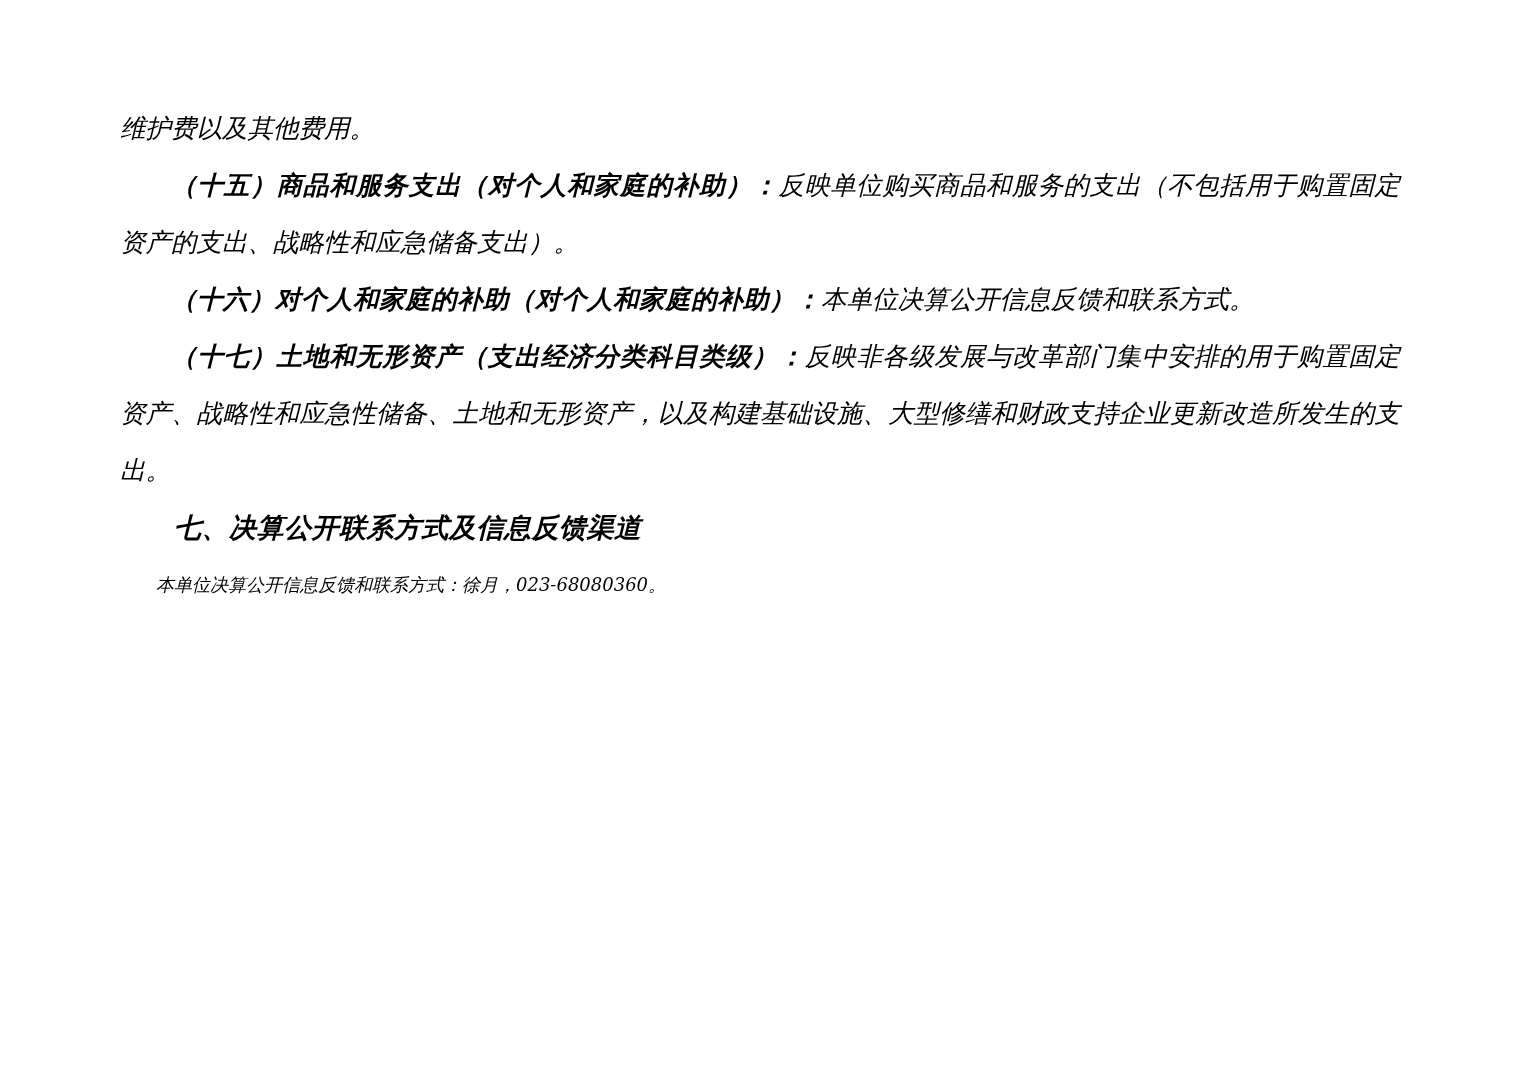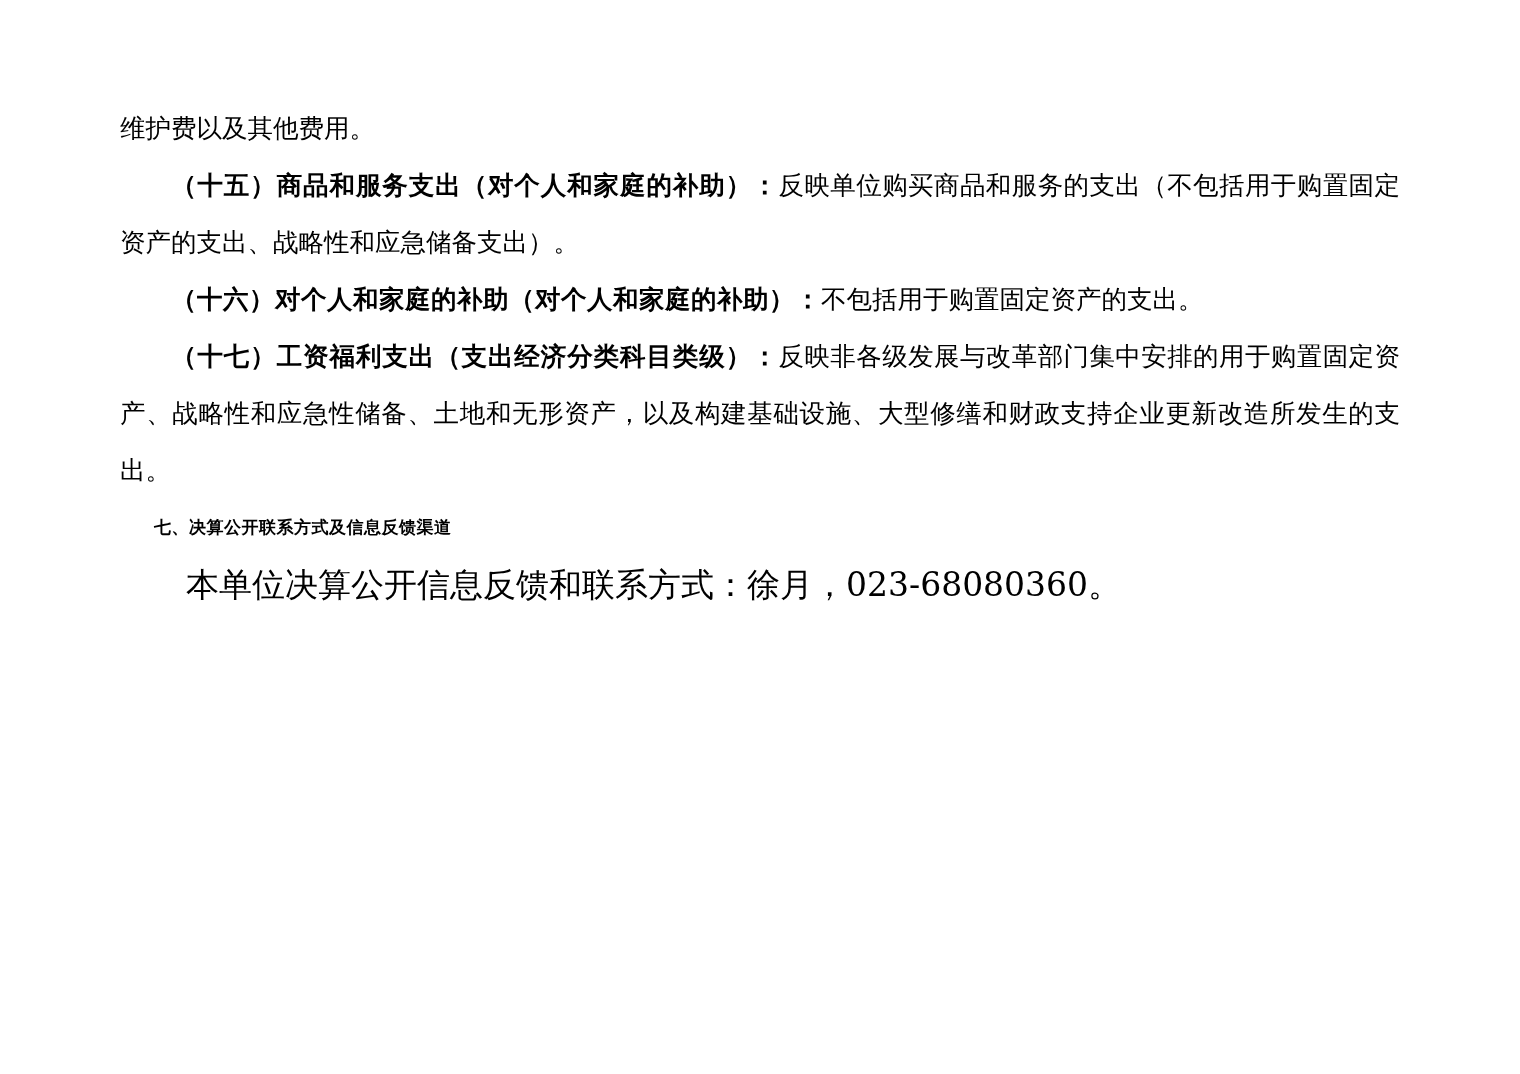--- a/index.html
+++ b/index.html
@@ -20,6 +20,7 @@
     height: 1074px;
     box-sizing: border-box;
     padding: 100px 120px 0 120px;
+    font-style: italic;
   }
   .doc-body {
     font-size: 25.5px;

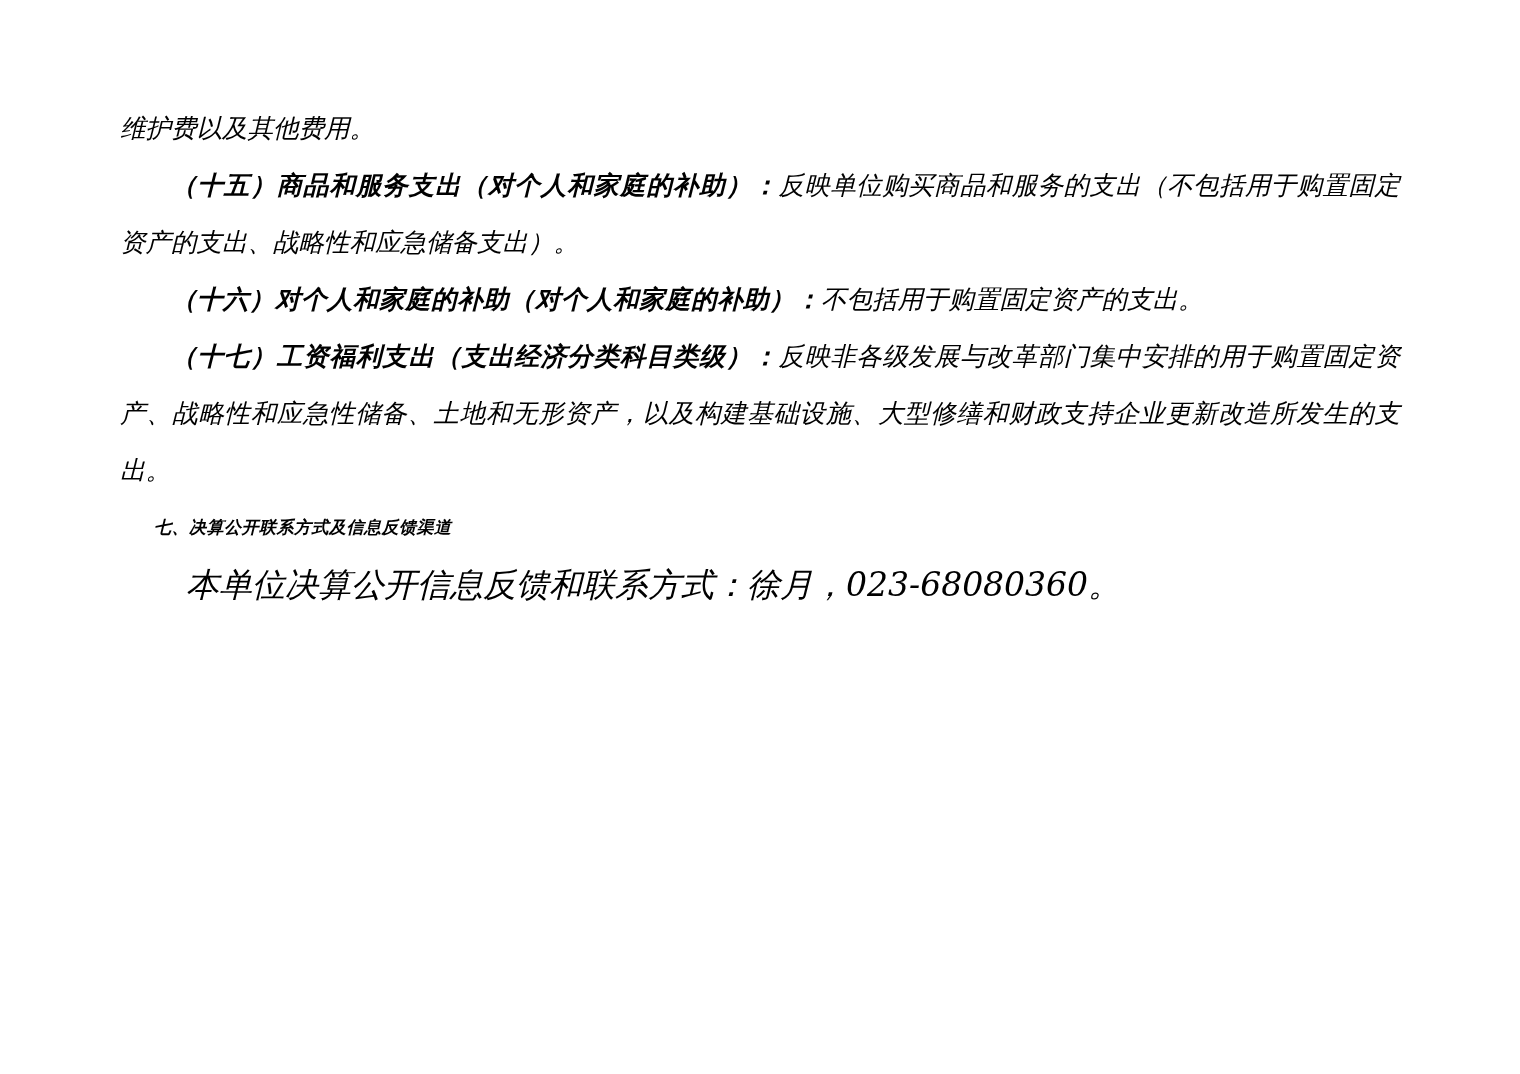--- a/index.html
+++ b/index.html
@@ -64,7 +64,7 @@
 
     <p class="para indent"><span class="lead">（十五）商品和服务支出（对个人和家庭的补助）：</span><span>反映单位购买商品和服务的支出（不包括用于购置固定资产的支出、战略性和应急储备支出）。</span></p>
 
-    <p class="para indent"><span class="lead">（十六）对个人和家庭的补助（对个人和家庭的补助）：</span><span>不包括用于购置固定资产的支出。</span></p>
+    <p class="para indent"><span class="lead">（十六）对个人和家庭的补助（对个人和家庭的补助）：</span><span>本单位决算公开信息反馈和联系方式。</span></p>
 
     <p class="para indent"><span class="lead">（十七）工资福利支出（支出经济分类科目类级）：</span><span>反映非各级发展与改革部门集中安排的用于购置固定资产、战略性和应急性储备、土地和无形资产，以及构建基础设施、大型修缮和财政支持企业更新改造所发生的支出。</span></p>
 

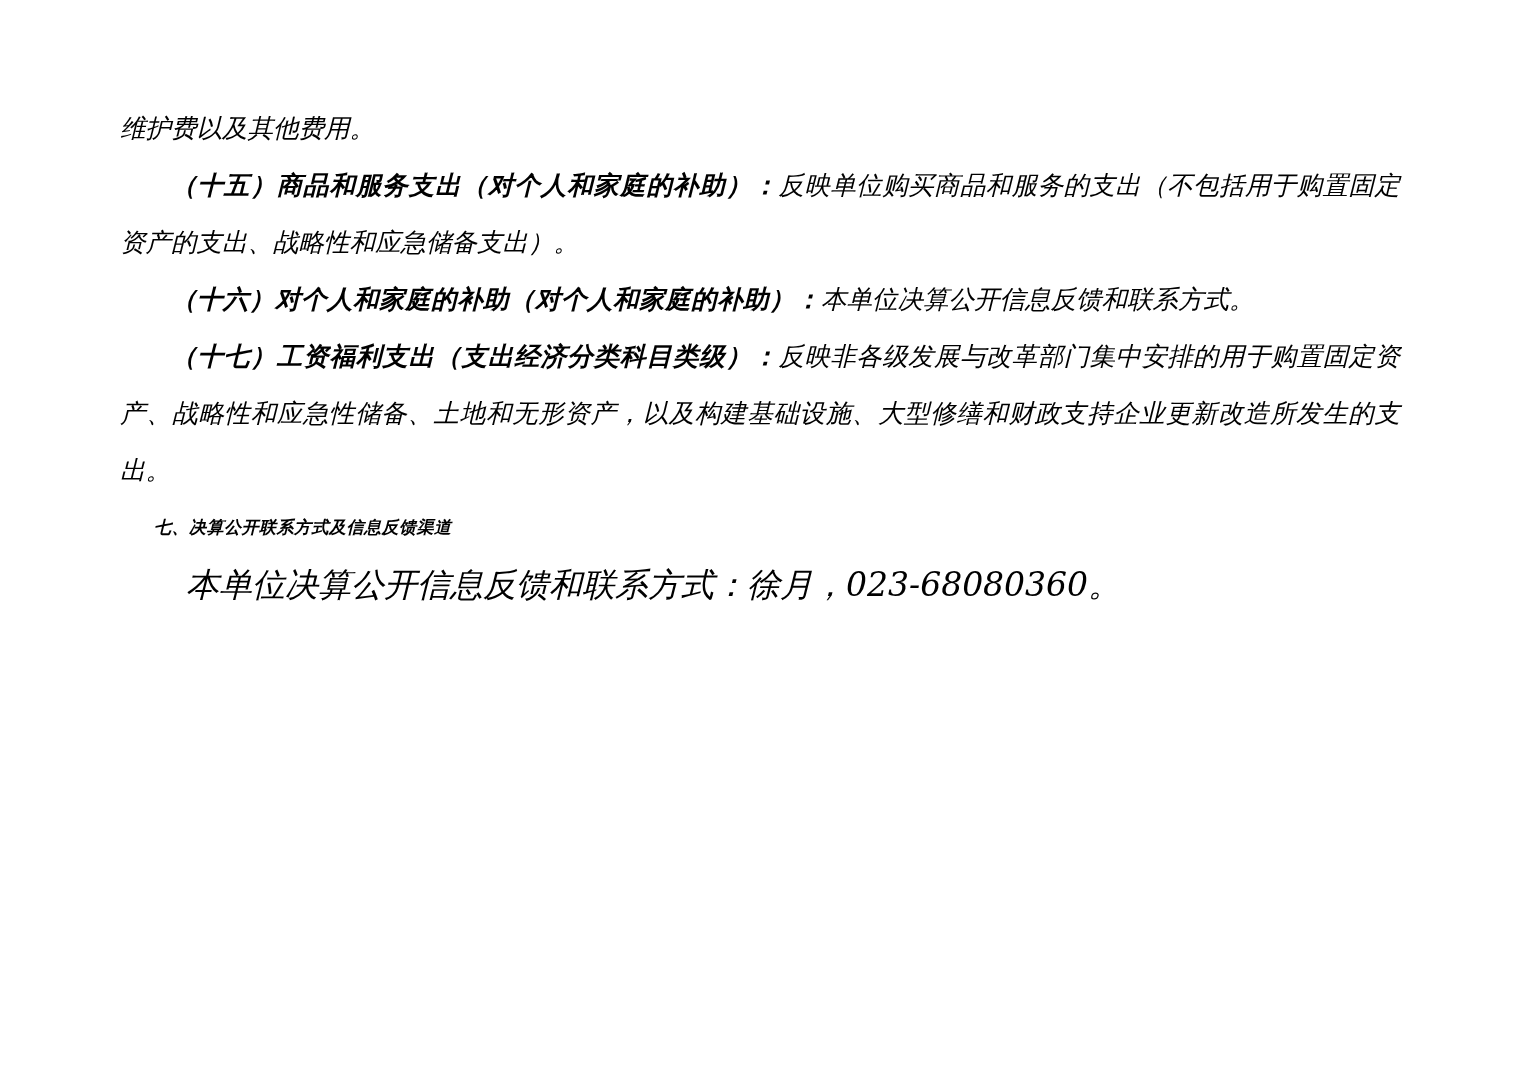--- a/index.html
+++ b/index.html
@@ -66,7 +66,7 @@
 
     <p class="para indent"><span class="lead">（十六）对个人和家庭的补助（对个人和家庭的补助）：</span><span>本单位决算公开信息反馈和联系方式。</span></p>
 
-    <p class="para indent"><span class="lead">（十七）工资福利支出（支出经济分类科目类级）：</span><span>反映非各级发展与改革部门集中安排的用于购置固定资产、战略性和应急性储备、土地和无形资产，以及构建基础设施、大型修缮和财政支持企业更新改造所发生的支出。</span></p>
+    <p class="para indent"><span class="lead">（十七）土地和无形资产（支出经济分类科目类级）：</span><span>反映非各级发展与改革部门集中安排的用于购置固定资产、战略性和应急性储备、土地和无形资产，以及构建基础设施、大型修缮和财政支持企业更新改造所发生的支出。</span></p>
 
     <p class="section-heading">七、决算公开联系方式及信息反馈渠道</p>
 

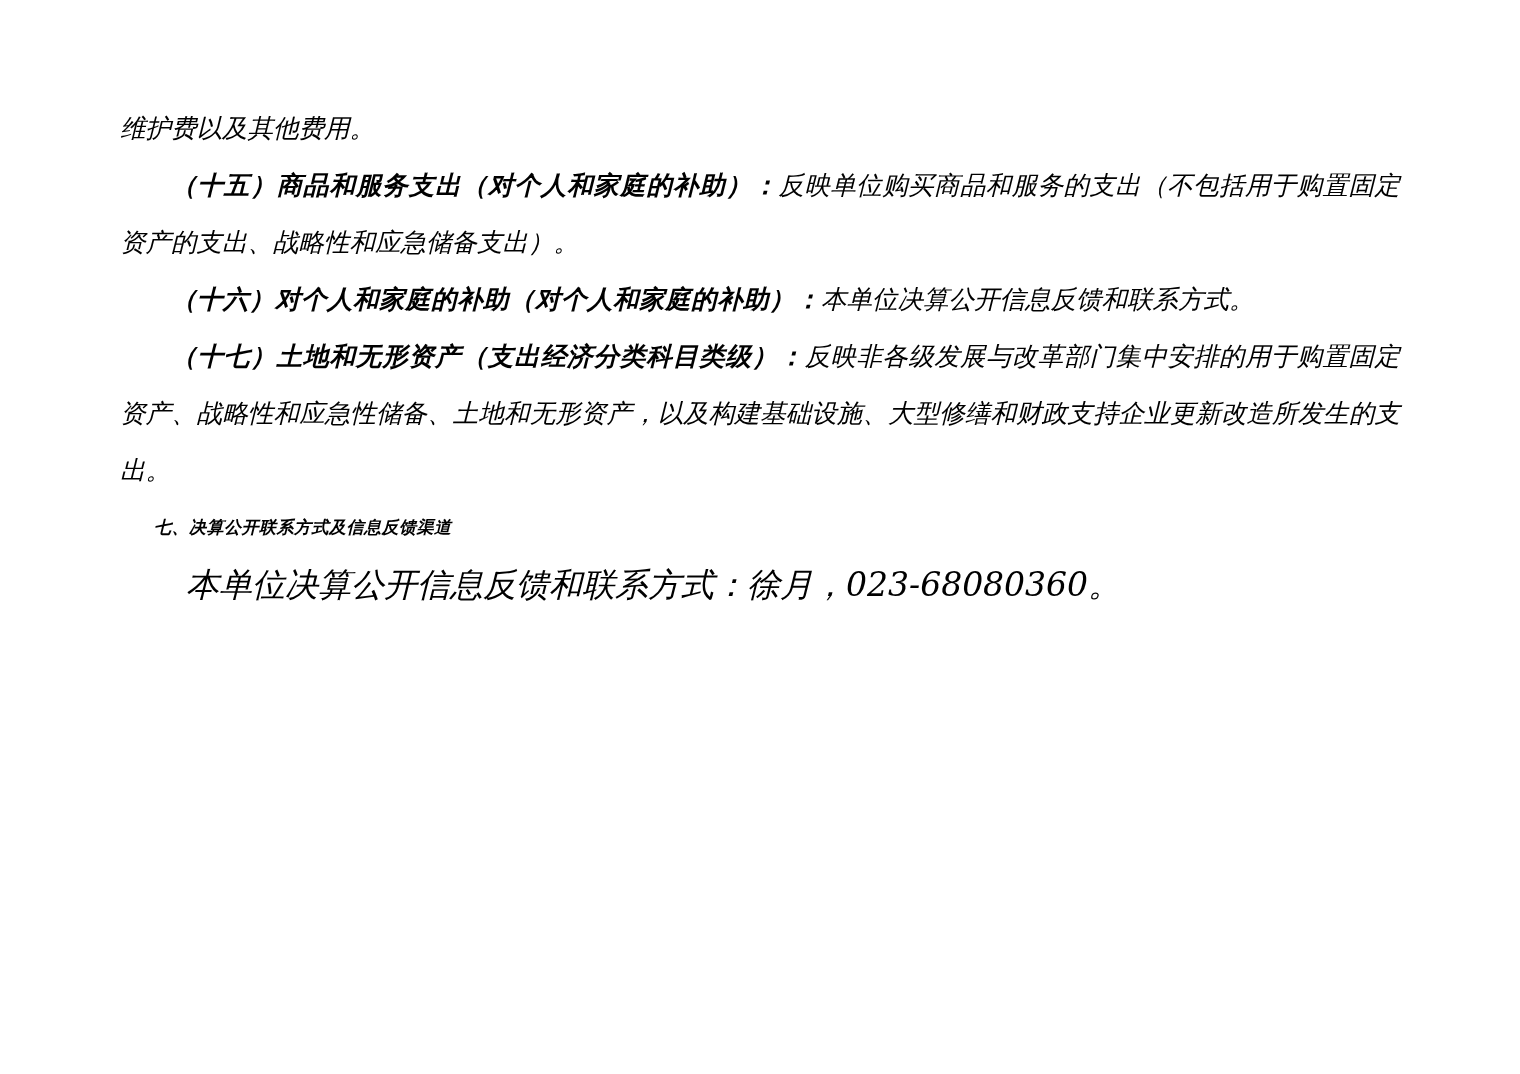--- a/index.html
+++ b/index.html
@@ -40,7 +40,7 @@
   }
   .section-heading {
     font-weight: bold;
-    font-size: 17px;
+    font-size: 27px;
     line-height: 57px;
     margin: 0;
     text-indent: 2em;

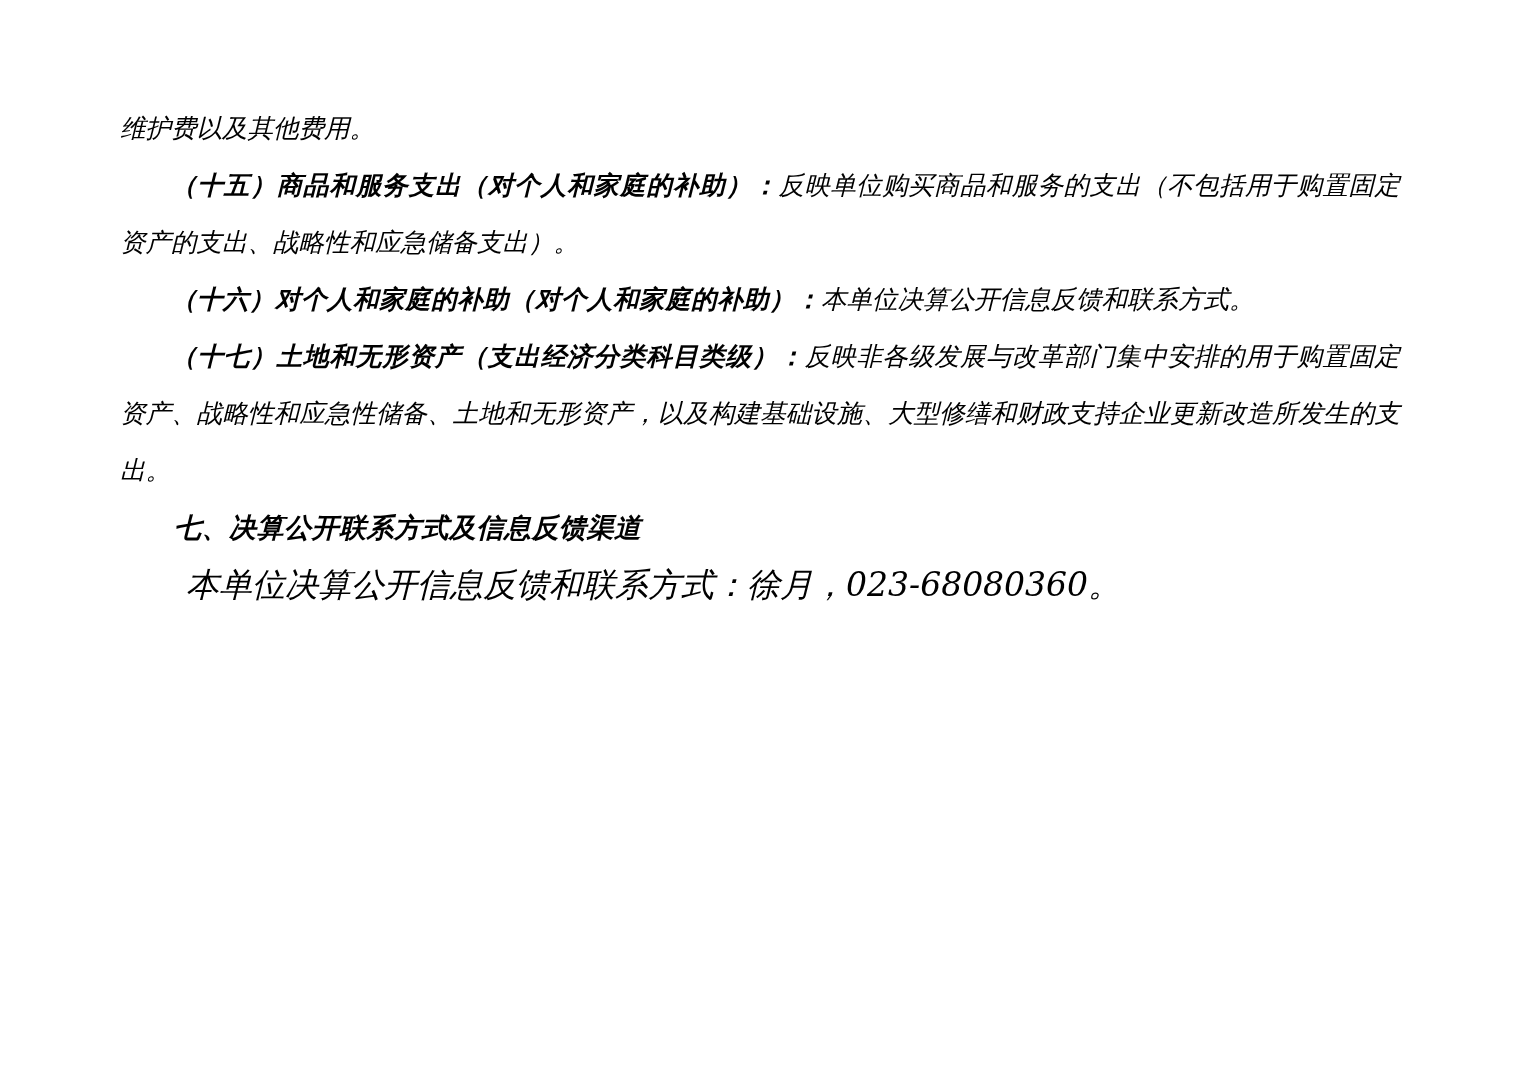--- a/index.html
+++ b/index.html
@@ -49,7 +49,7 @@
   .contact-line {
     margin: 0;
     text-indent: 2em;
-    font-size: 33px;
+    font-size: 18px;
     line-height: 57px;
   }
 </style>

